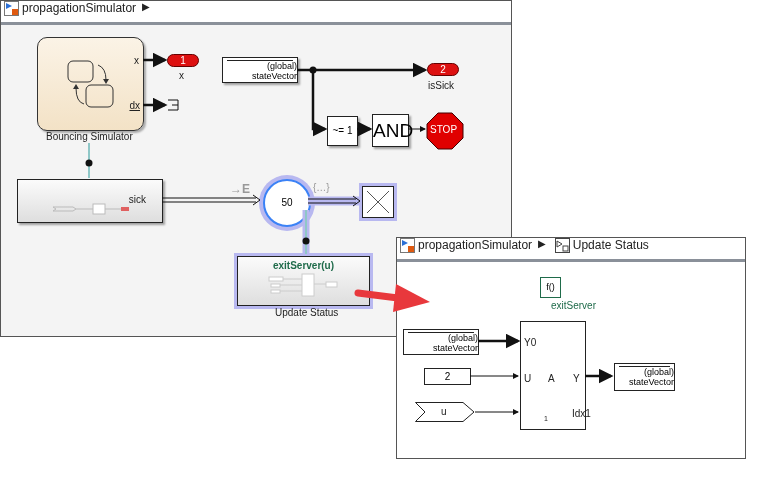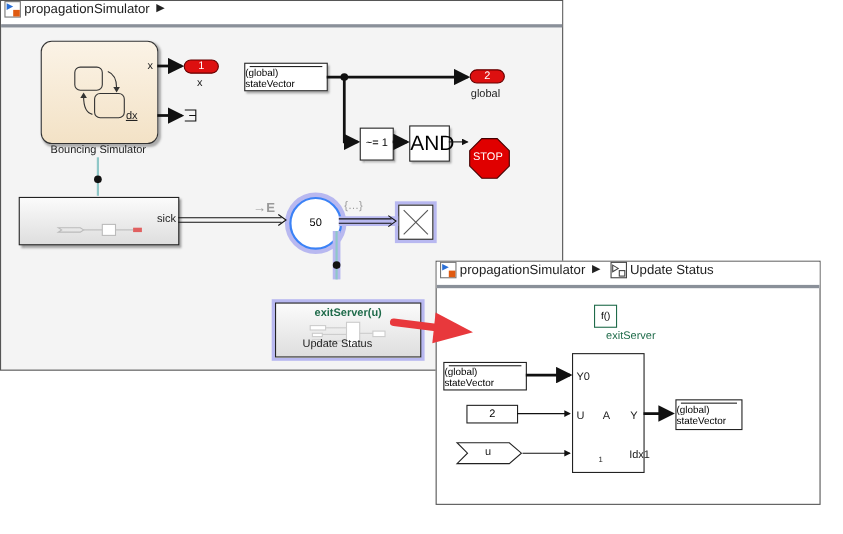--- a/index.html
+++ b/index.html
@@ -12,7 +12,7 @@
   .abs{position:absolute;}
   .lbl{position:absolute;font-size:10px;color:#222;white-space:nowrap;}
   .blk{position:absolute;background:#fff;border:1px solid #222;box-shadow:2px 2px 2px rgba(0,0,0,0.35);}
-  .gfrom{font-size:9px;text-align:left;line-height:10px;}
+  .gfrom{font-size:9px;text-align:right;line-height:10px;}
   .gfrom .bar{border-top:1px solid #222;margin:2px 4px 0 4px;}
   .port{position:absolute;background:#dd1010;border:1px solid #600;border-radius:9px;color:#fff;font-size:10px;text-align:center;line-height:11px;}
   svg{position:absolute;left:0;top:0;overflow:visible;}

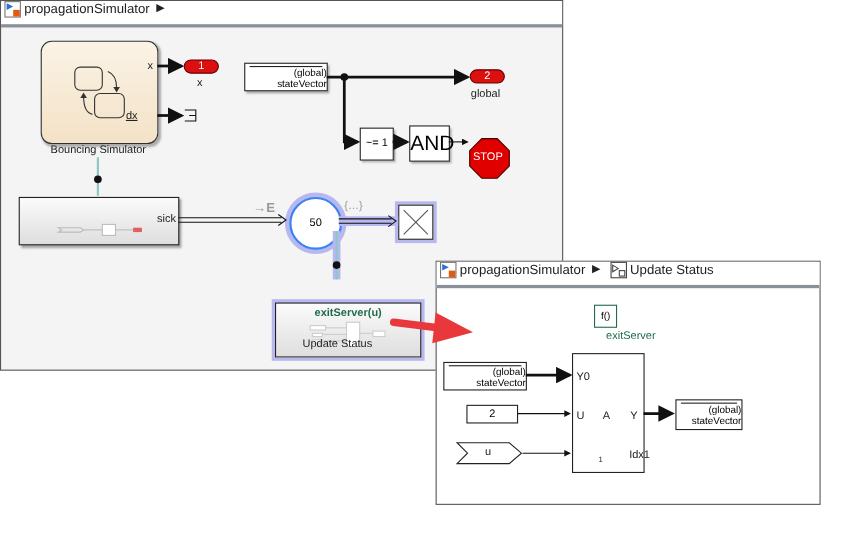--- a/index.html
+++ b/index.html
@@ -60,7 +60,7 @@
   </div>
 
   <div class="port" style="left:427px;top:63px;width:30px;height:11px;">2</div>
-  <span class="lbl" style="left:428px;top:80px;">global</span>
+  <span class="lbl" style="left:428px;top:80px;">isSick</span>
 
   <div class="blk" style="left:327px;top:116px;width:29px;height:28px;font-size:10px;text-align:center;line-height:28px;">~= 1</div>
   <div class="blk" style="left:372px;top:114px;width:35px;height:31px;font-size:19px;text-align:center;line-height:31px;">AND</div>

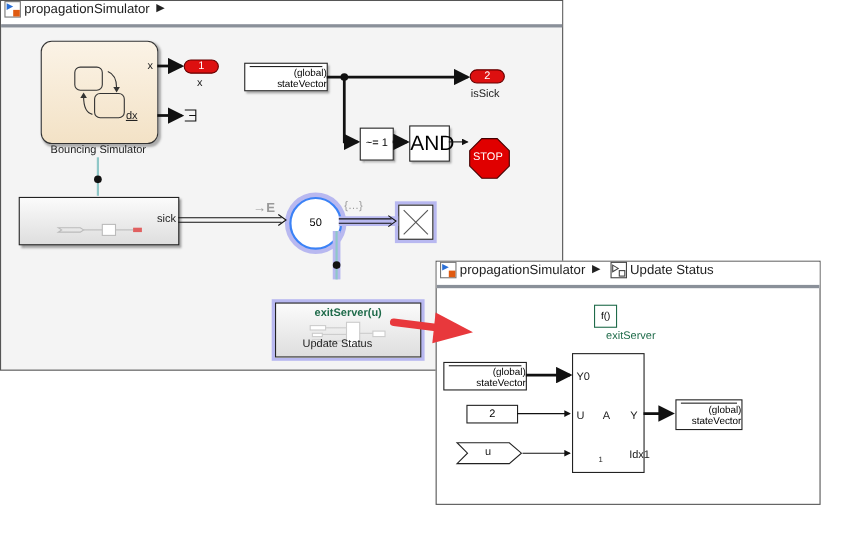--- a/index.html
+++ b/index.html
@@ -46,7 +46,7 @@
         <polygon points="35,51 41,51 38,46" fill="#333"></polygon>
     </svg>
     <span class="lbl" style="right:4px;top:17px;">x</span>
-    <span class="lbl" style="right:18px;top:62px;text-decoration:underline;">dx</span>
+    <span class="lbl" style="right:3px;top:62px;text-decoration:underline;">dx</span>
   </div>
   <span class="lbl" style="left:46px;top:131px;">Bouncing Simulator</span>
 

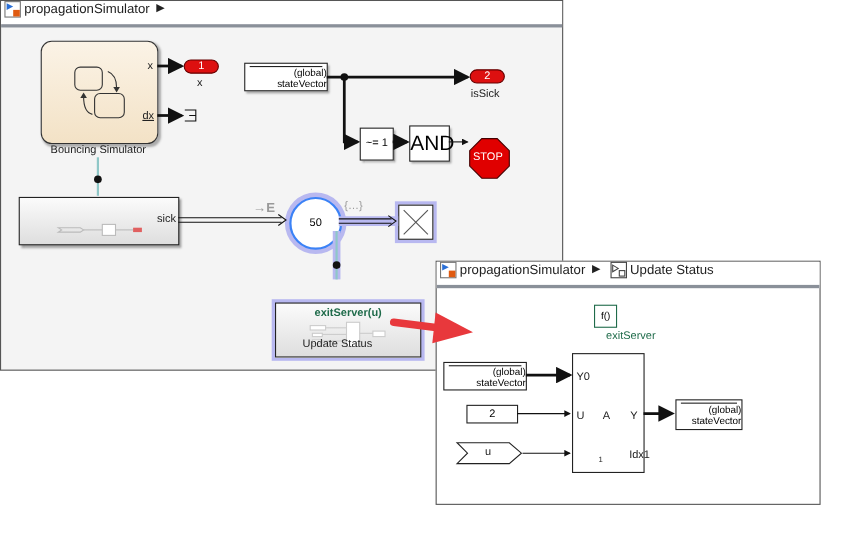--- a/index.html
+++ b/index.html
@@ -65,7 +65,7 @@
   <div class="blk" style="left:327px;top:116px;width:29px;height:28px;font-size:10px;text-align:center;line-height:28px;">~= 1</div>
   <div class="blk" style="left:372px;top:114px;width:35px;height:31px;font-size:19px;text-align:center;line-height:31px;">AND</div>
 
-  <div class="abs" style="left:427px;top:126px;width:48px;height:36px;">
+  <div class="abs" style="left:427px;top:113px;width:48px;height:36px;">
     <svg width="36" height="36">
         <polygon points="11,0 25,0 36,11 36,25 25,36 11,36 0,25 0,11" fill="#e00000" stroke="#400"></polygon>
       </svg>

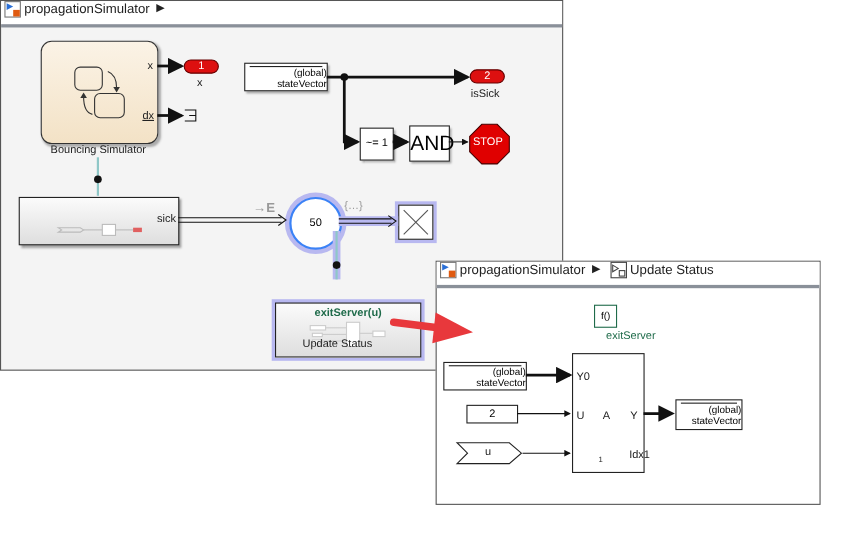--- a/index.html
+++ b/index.html
@@ -73,7 +73,7 @@
   </div>
 
   <div class="blk" style="left:17px;top:179px;width:144px;height:42px;background:linear-gradient(#fbfbfb,#dedede);">
-    <span class="lbl" style="right:2px;top:14px;">sick</span>
+    <span class="lbl" style="right:16px;top:14px;">sick</span>
     <svg width="144" height="42">
         <polygon points="35,27 55,27 58,29 55,31 35,31 38,29" fill="none" stroke="#bbb"></polygon>
         <line x1="58" y1="29" x2="75" y2="29" stroke="#bbb"></line>

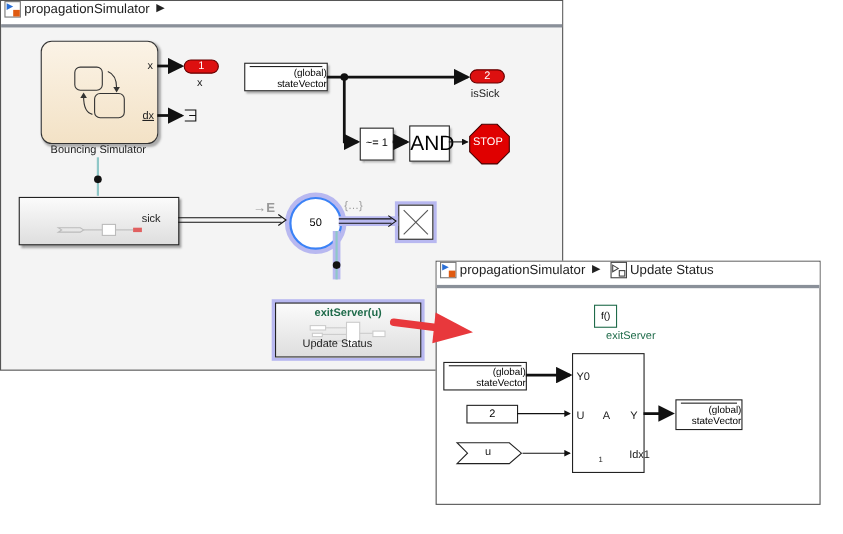--- a/index.html
+++ b/index.html
@@ -95,7 +95,7 @@
       </svg>
   </div>
 
-  <div class="blk" style="left:250px;top:256px;width:131px;height:48px;background:linear-gradient(#fbfbfb,#dedede);box-shadow:0 0 0 3px #b8b8f0;margin-top:19px;">
+  <div class="blk" style="left:237px;top:256px;width:131px;height:48px;background:linear-gradient(#fbfbfb,#dedede);box-shadow:0 0 0 3px #b8b8f0;">
     <div style="text-align:center;font-size:10px;font-weight:bold;color:#1f6b4a;margin-top:3px;">exitServer(u)</div>
     <svg width="131" height="48">
         <rect x="31" y="20" width="14" height="4" fill="#fff" stroke="#ccc"></rect>

